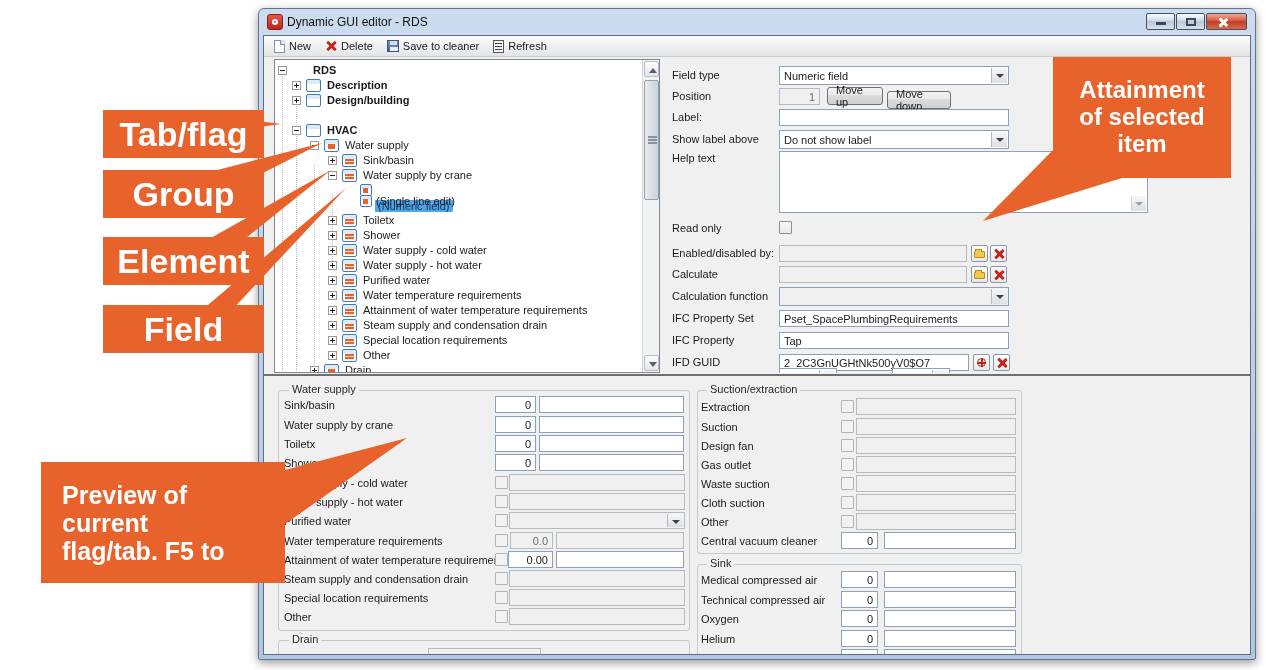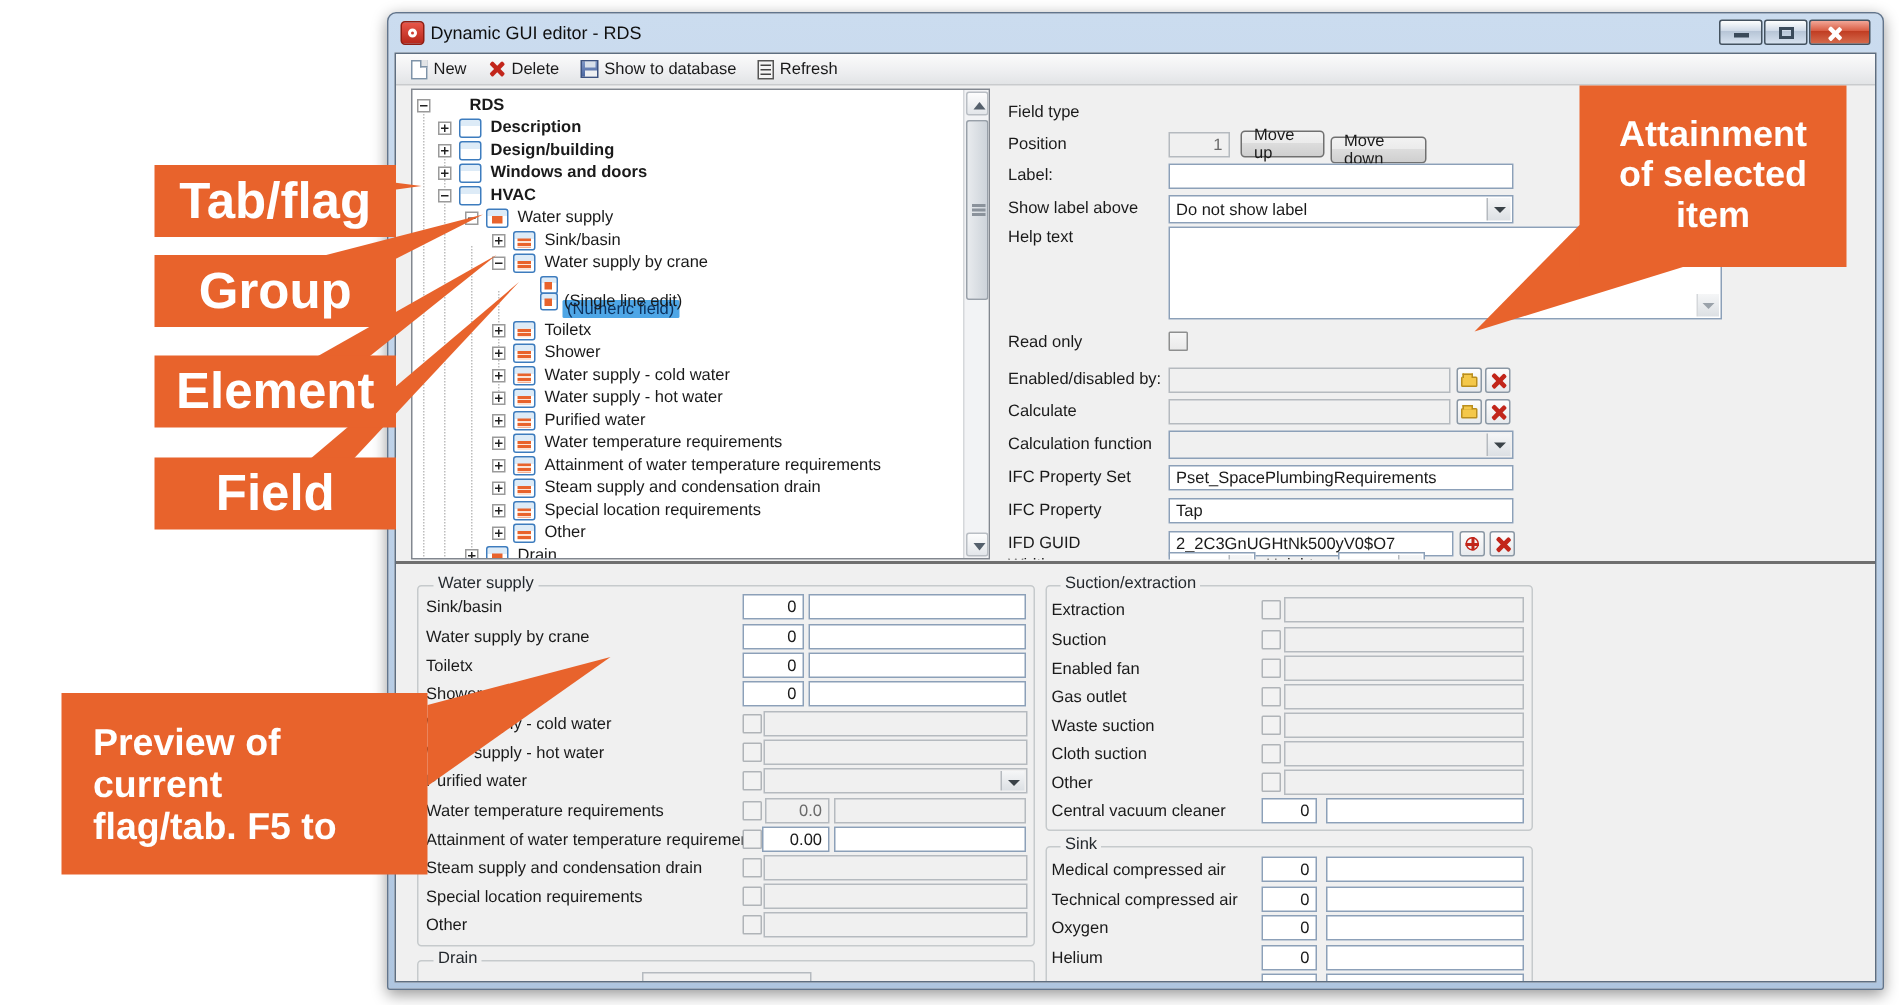--- a/index.html
+++ b/index.html
@@ -170,7 +170,7 @@
       </div>
       <div class="tbtn">
         <span class="ico-floppy"></span>
-        <span>Show to database</span>
+        <span>Save to cleaner</span>
       </div>
       <div class="tbtn">
         <span class="ico-doc"></span>

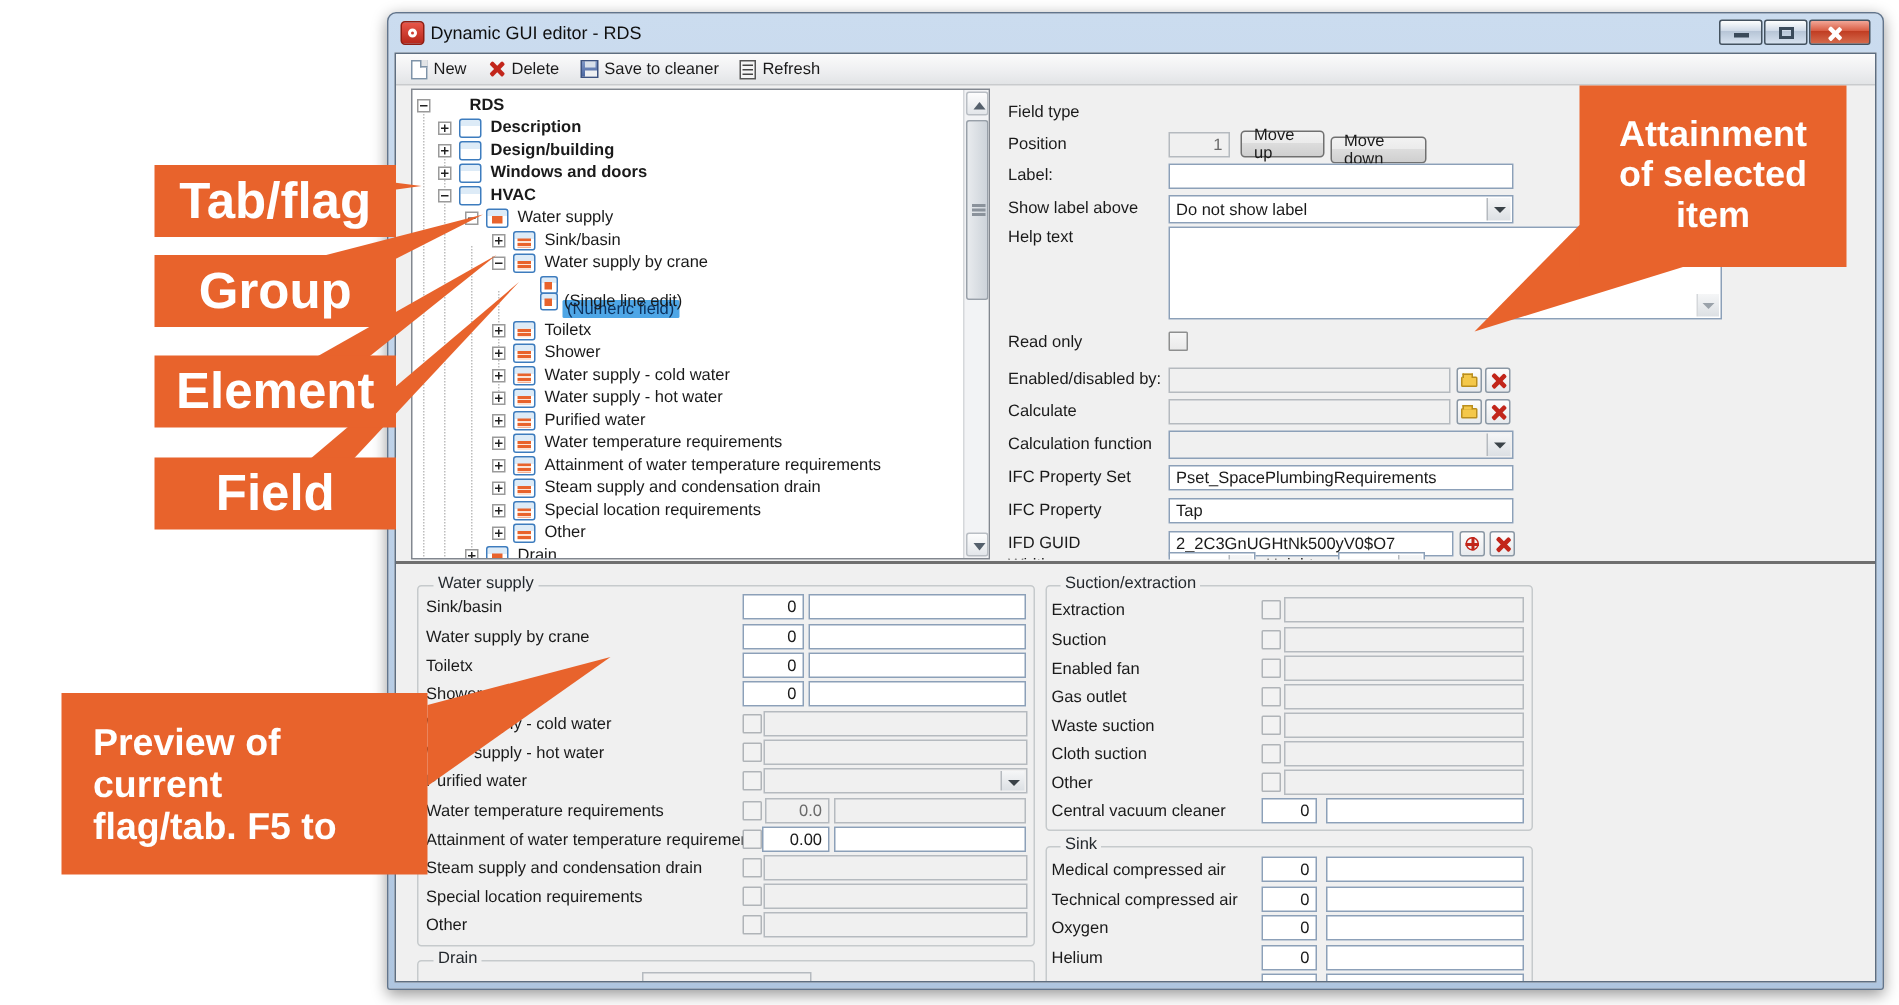--- a/index.html
+++ b/index.html
@@ -302,6 +302,10 @@
 
     <div id="props">
       <div class="plab" style="top:10px">Field type</div>
+      <div class="combo" style="left:113px;top:7px;width:230px">
+        <span>Numeric field</span>
+        <span class="dd"></span>
+      </div>
 
       <div class="plab" style="top:31px">Position</div>
       <div class="tb num dis" style="left:113px;top:29px;width:41px">1</div>

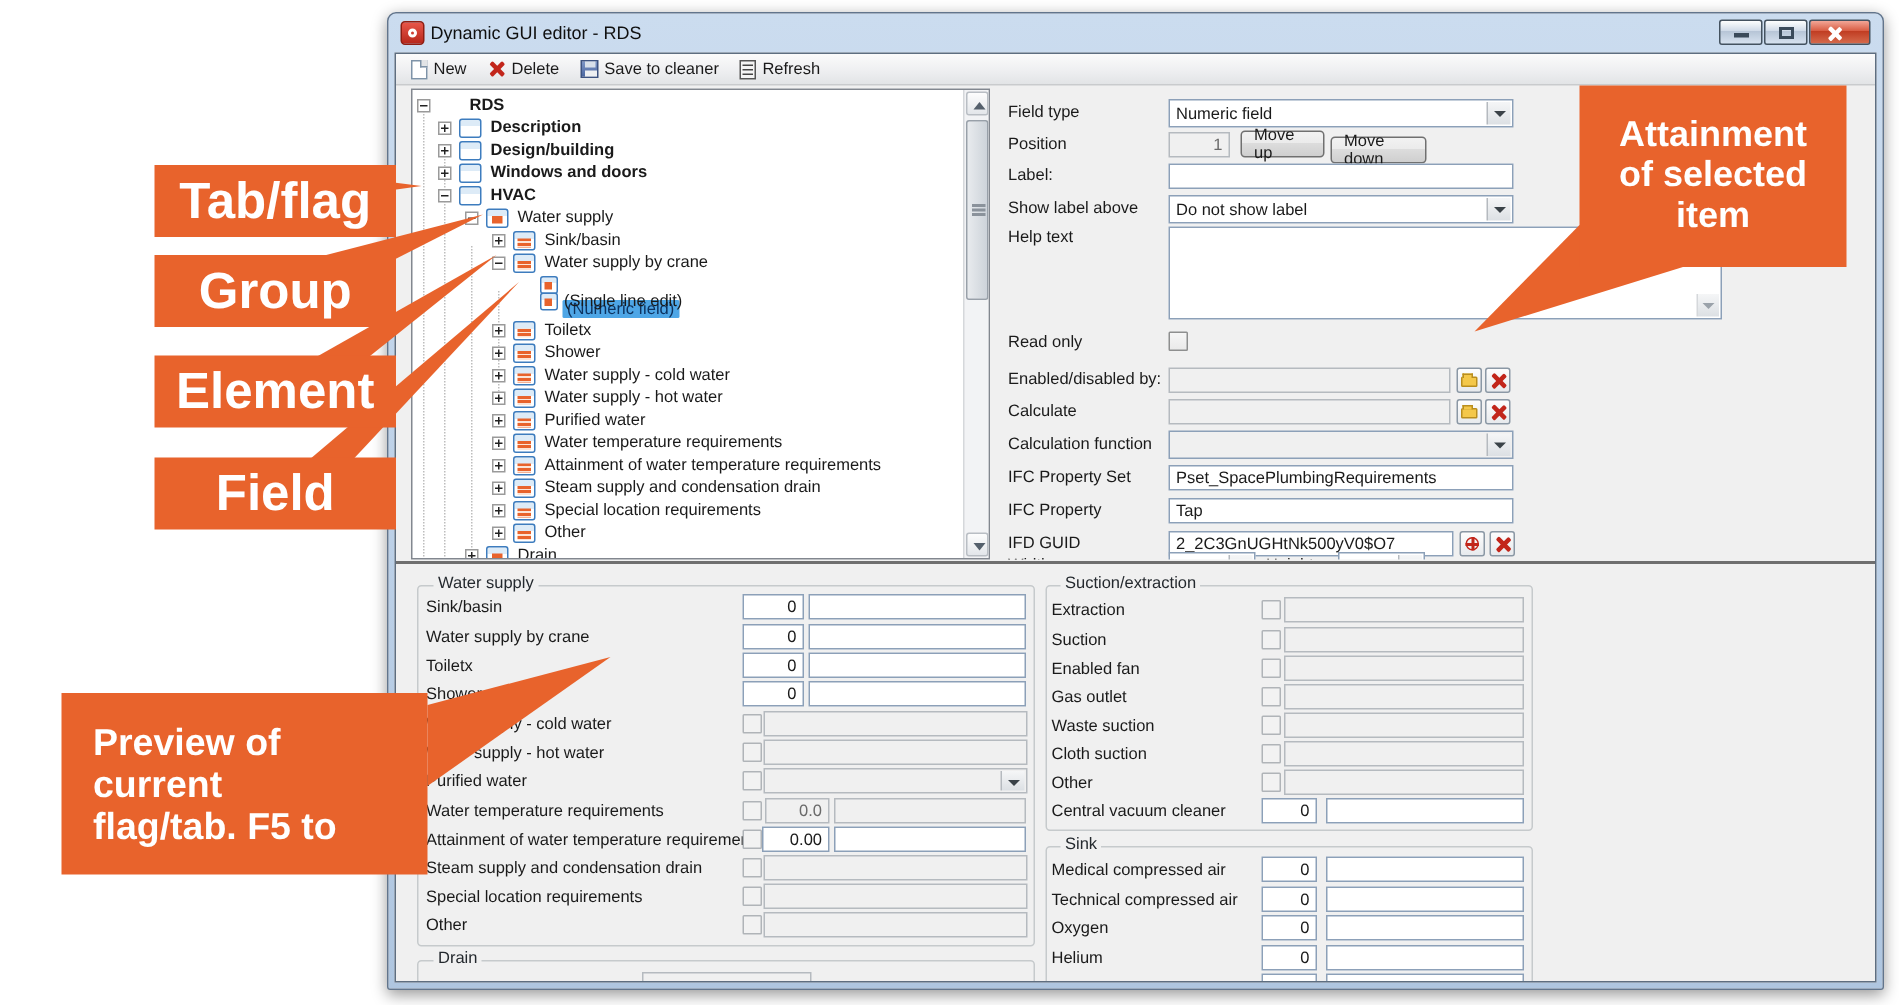--- a/index.html
+++ b/index.html
@@ -198,11 +198,6 @@
         <span class="ticon" style="left:31px"></span>
         <span class="tlabel bold" style="left:52px">Design/building</span>
       </div>
-      <div class="tnode" style="top:48px">
-        <span class="exp plus" style="left:17px"></span>
-        <span class="ticon" style="left:31px"></span>
-        <span class="tlabel bold" style="left:52px">Windows and doors</span>
-      </div>
       <div class="tnode" style="top:63px">
         <span class="exp" style="left:17px"></span>
         <span class="ticon" style="left:31px"></span>

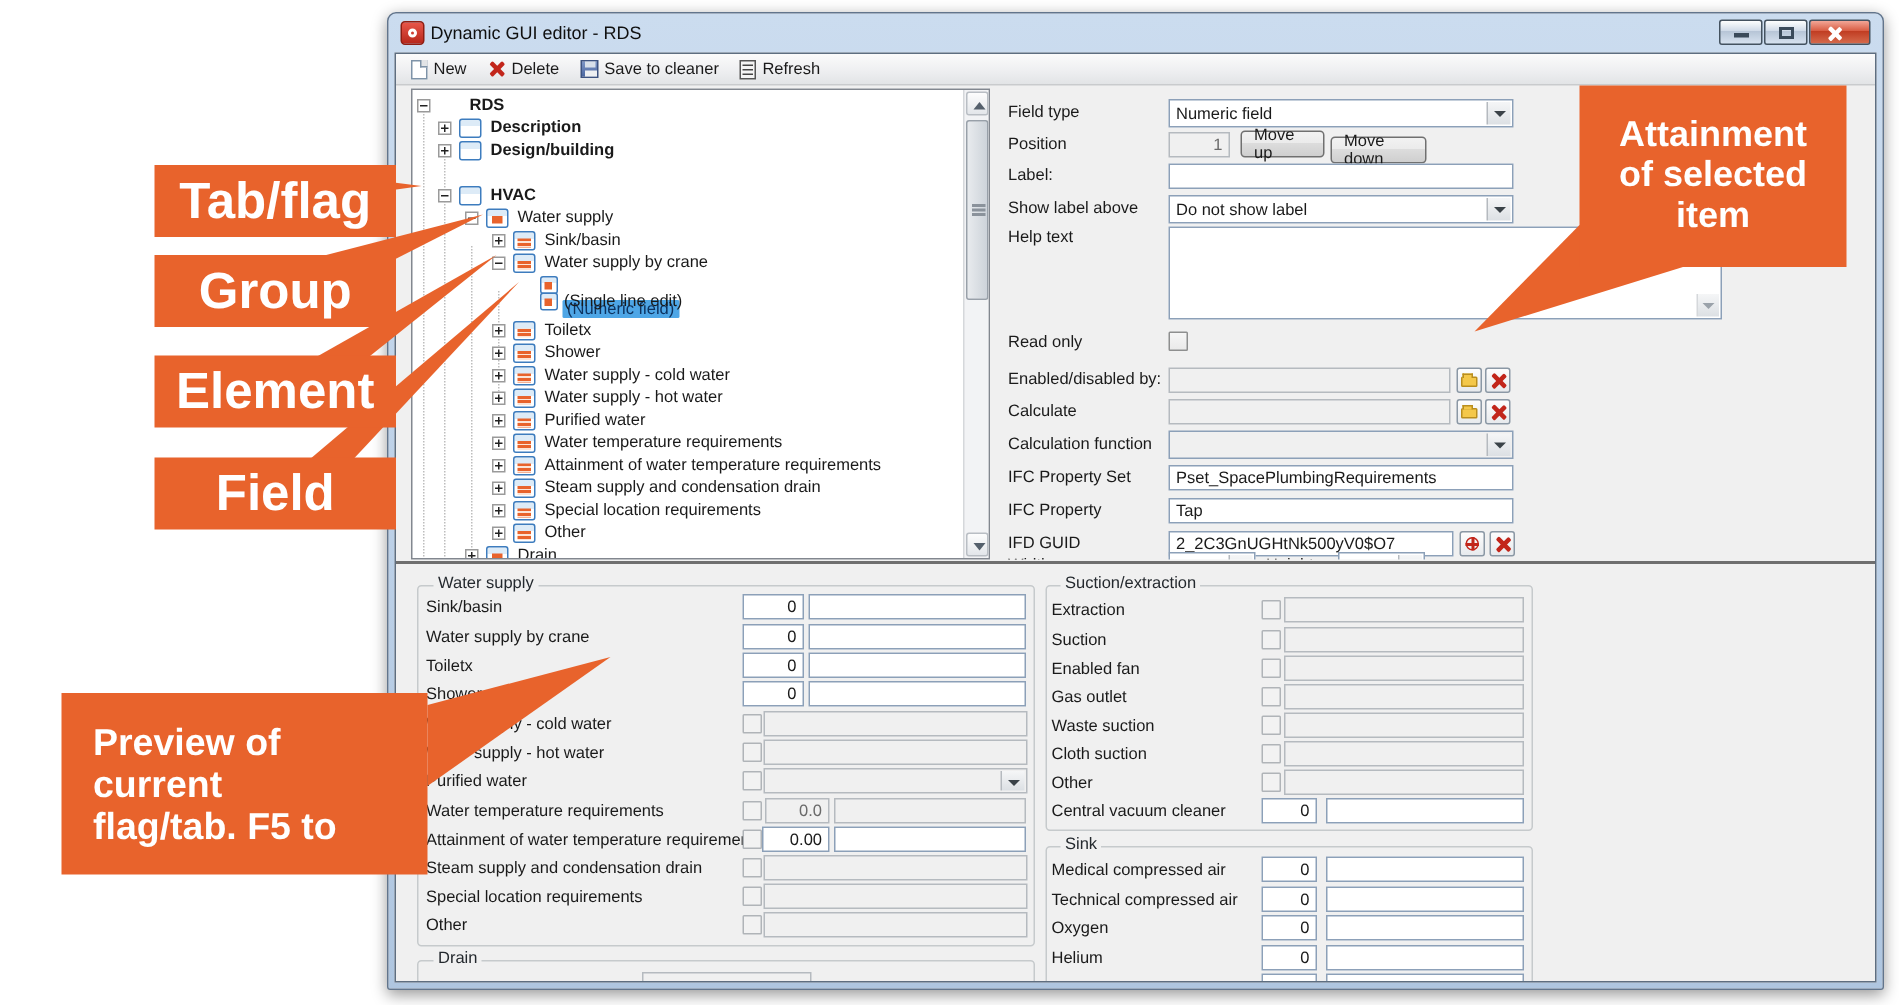--- a/index.html
+++ b/index.html
@@ -449,7 +449,7 @@
       <div class="cb dis" style="left:570px;top:43px"></div>
       <div class="tb dis" style="left:585px;top:41px;width:160px"></div>
 
-      <div class="prevlab" style="left:430px;top:63px">Enabled fan</div>
+      <div class="prevlab" style="left:430px;top:63px">Design fan</div>
       <div class="cb dis" style="left:570px;top:62px"></div>
       <div class="tb dis" style="left:585px;top:60px;width:160px"></div>
 

